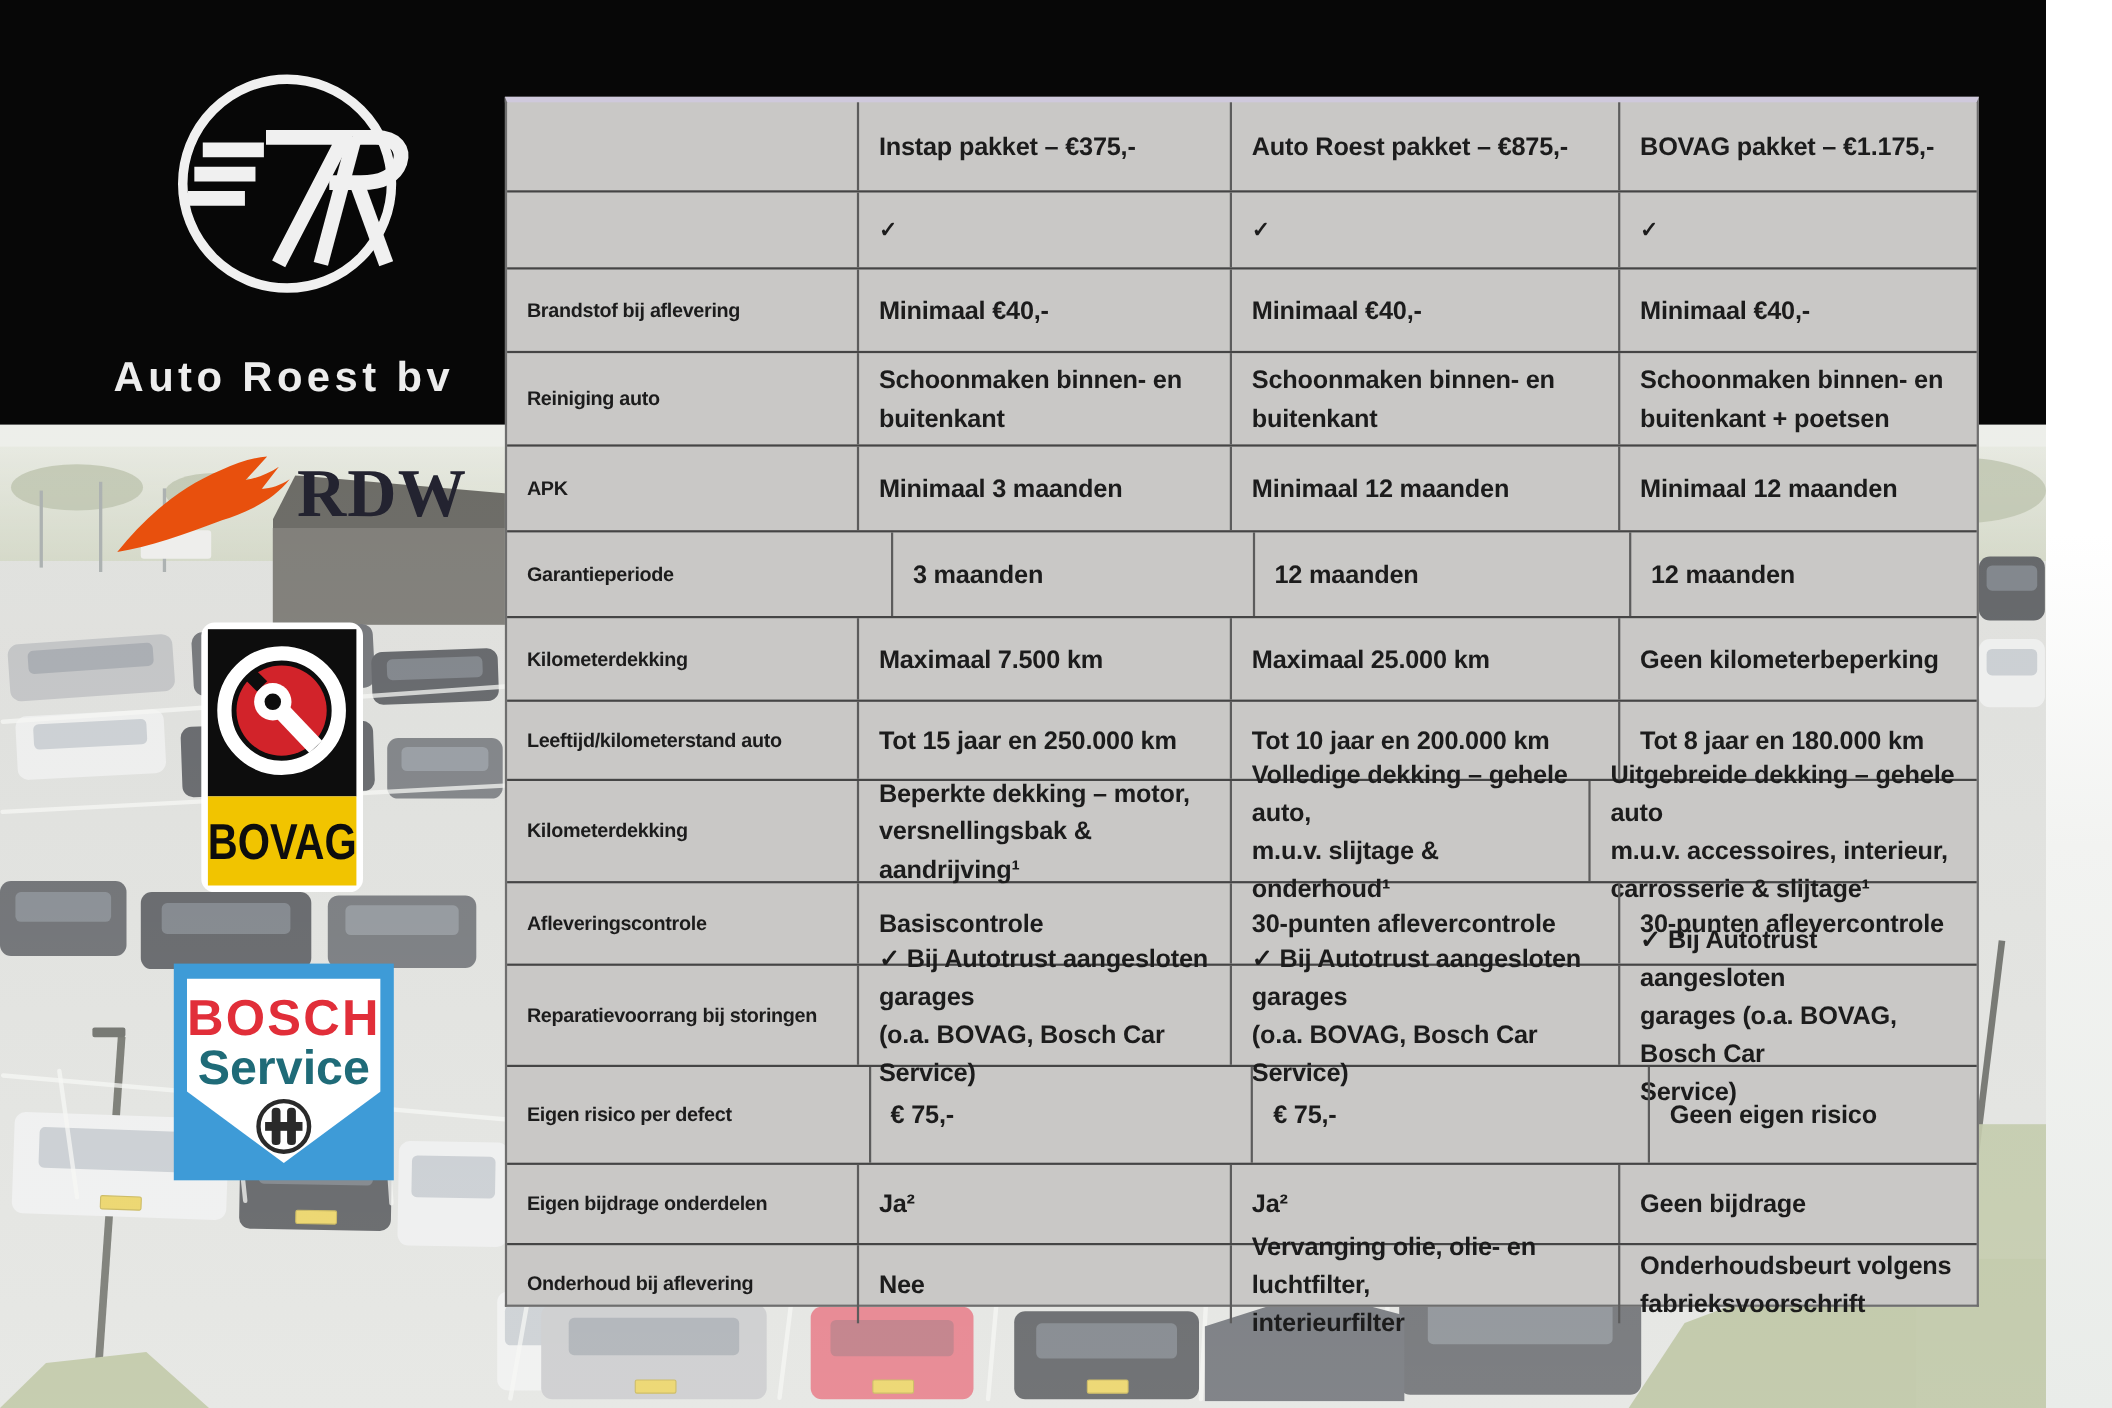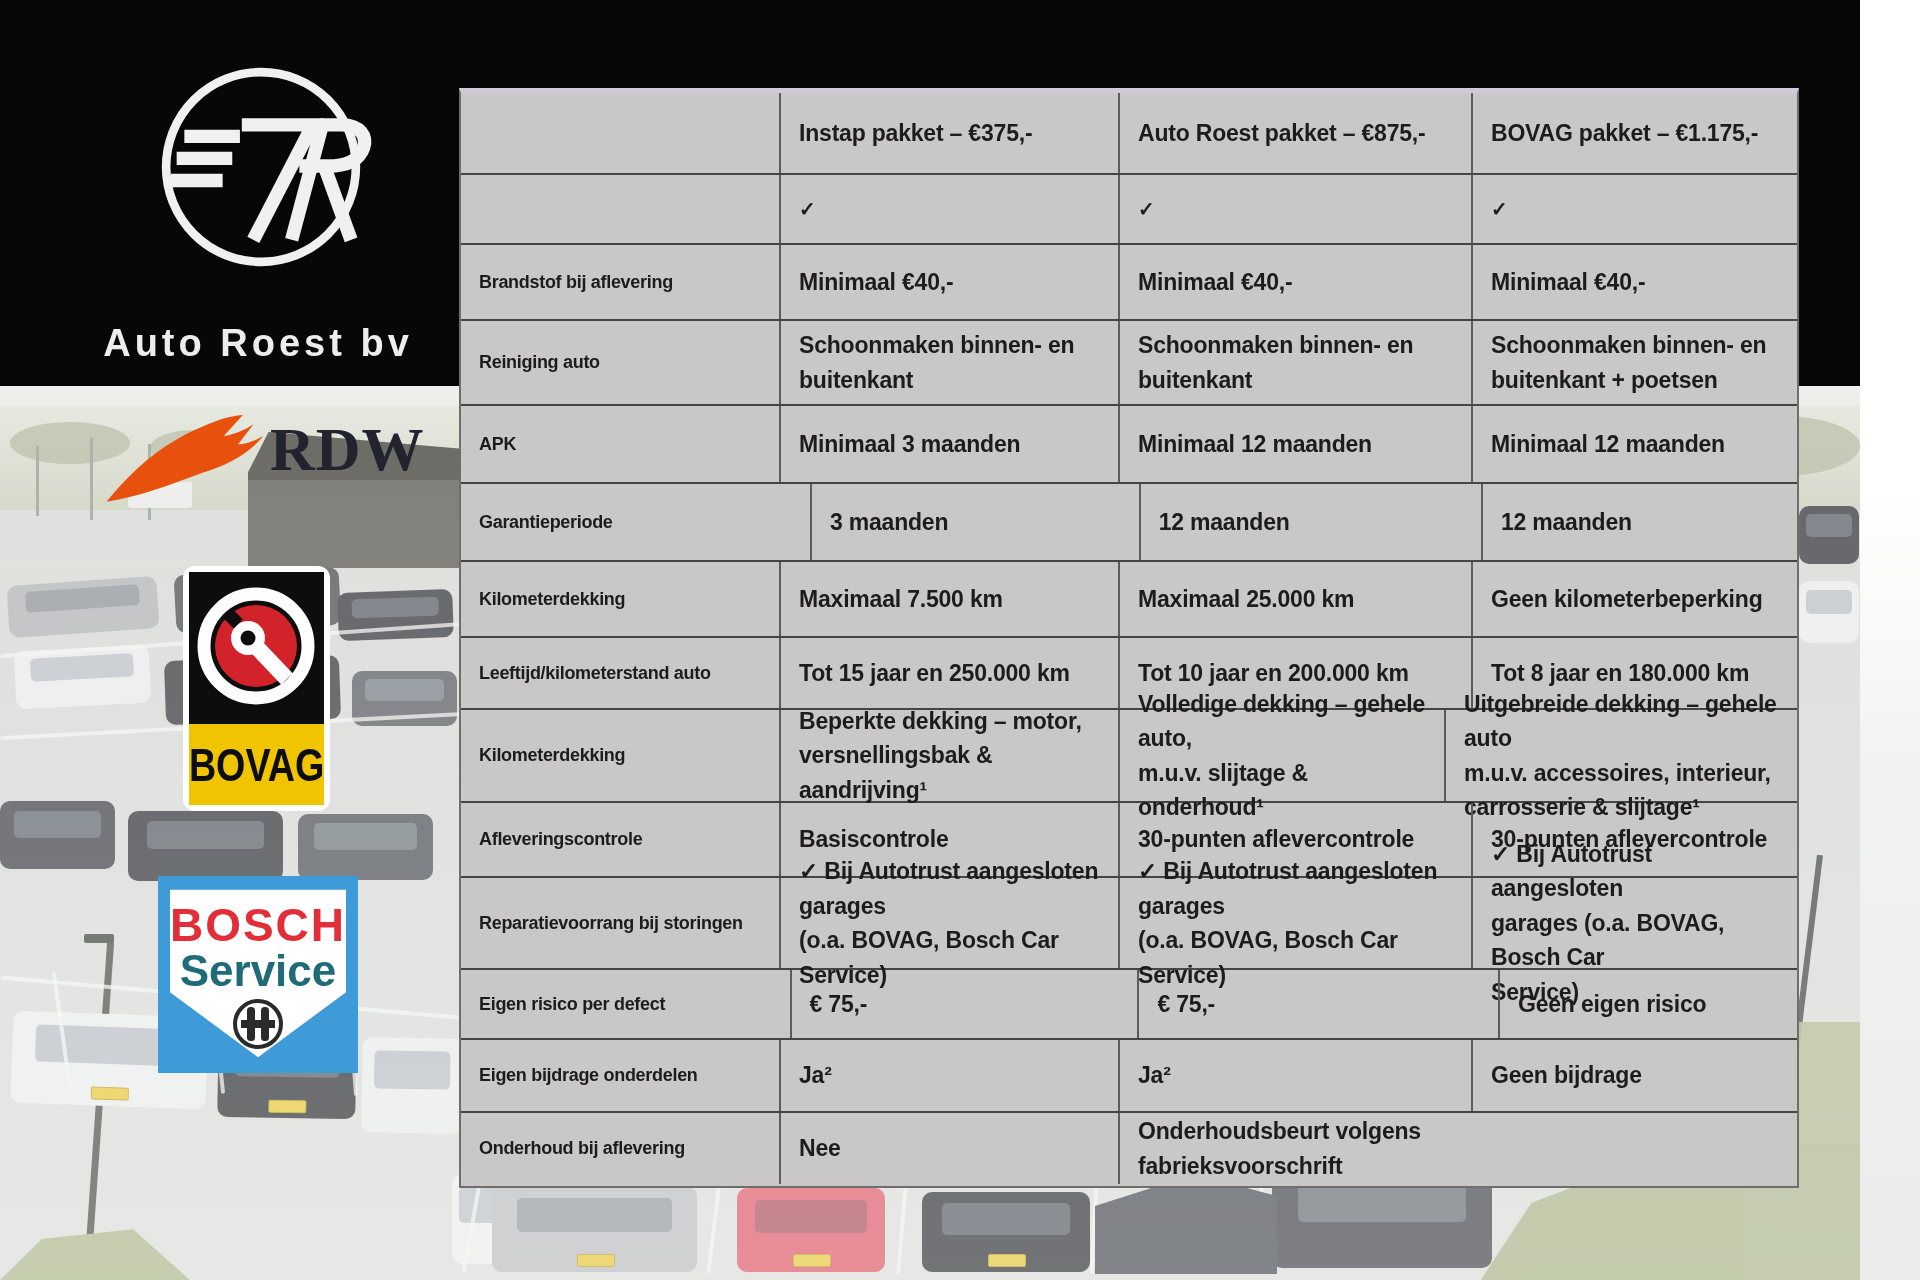--- a/index.html
+++ b/index.html
@@ -315,7 +315,7 @@
 garages (o.a. BOVAG, Bosch Car
 Service)</div>
       </div>
-      <div class="trow" style="height: 70px; gap: 37px;">
+      <div class="trow" style="height: 89px; gap: 37px;">
         <div class="cell lab" style="width: 318px;">Eigen risico per defect</div>
         <div class="cell val" style="width: 339px;">€ 75,-</div>
         <div class="cell val" style="width: 353px;">€ 75,-</div>

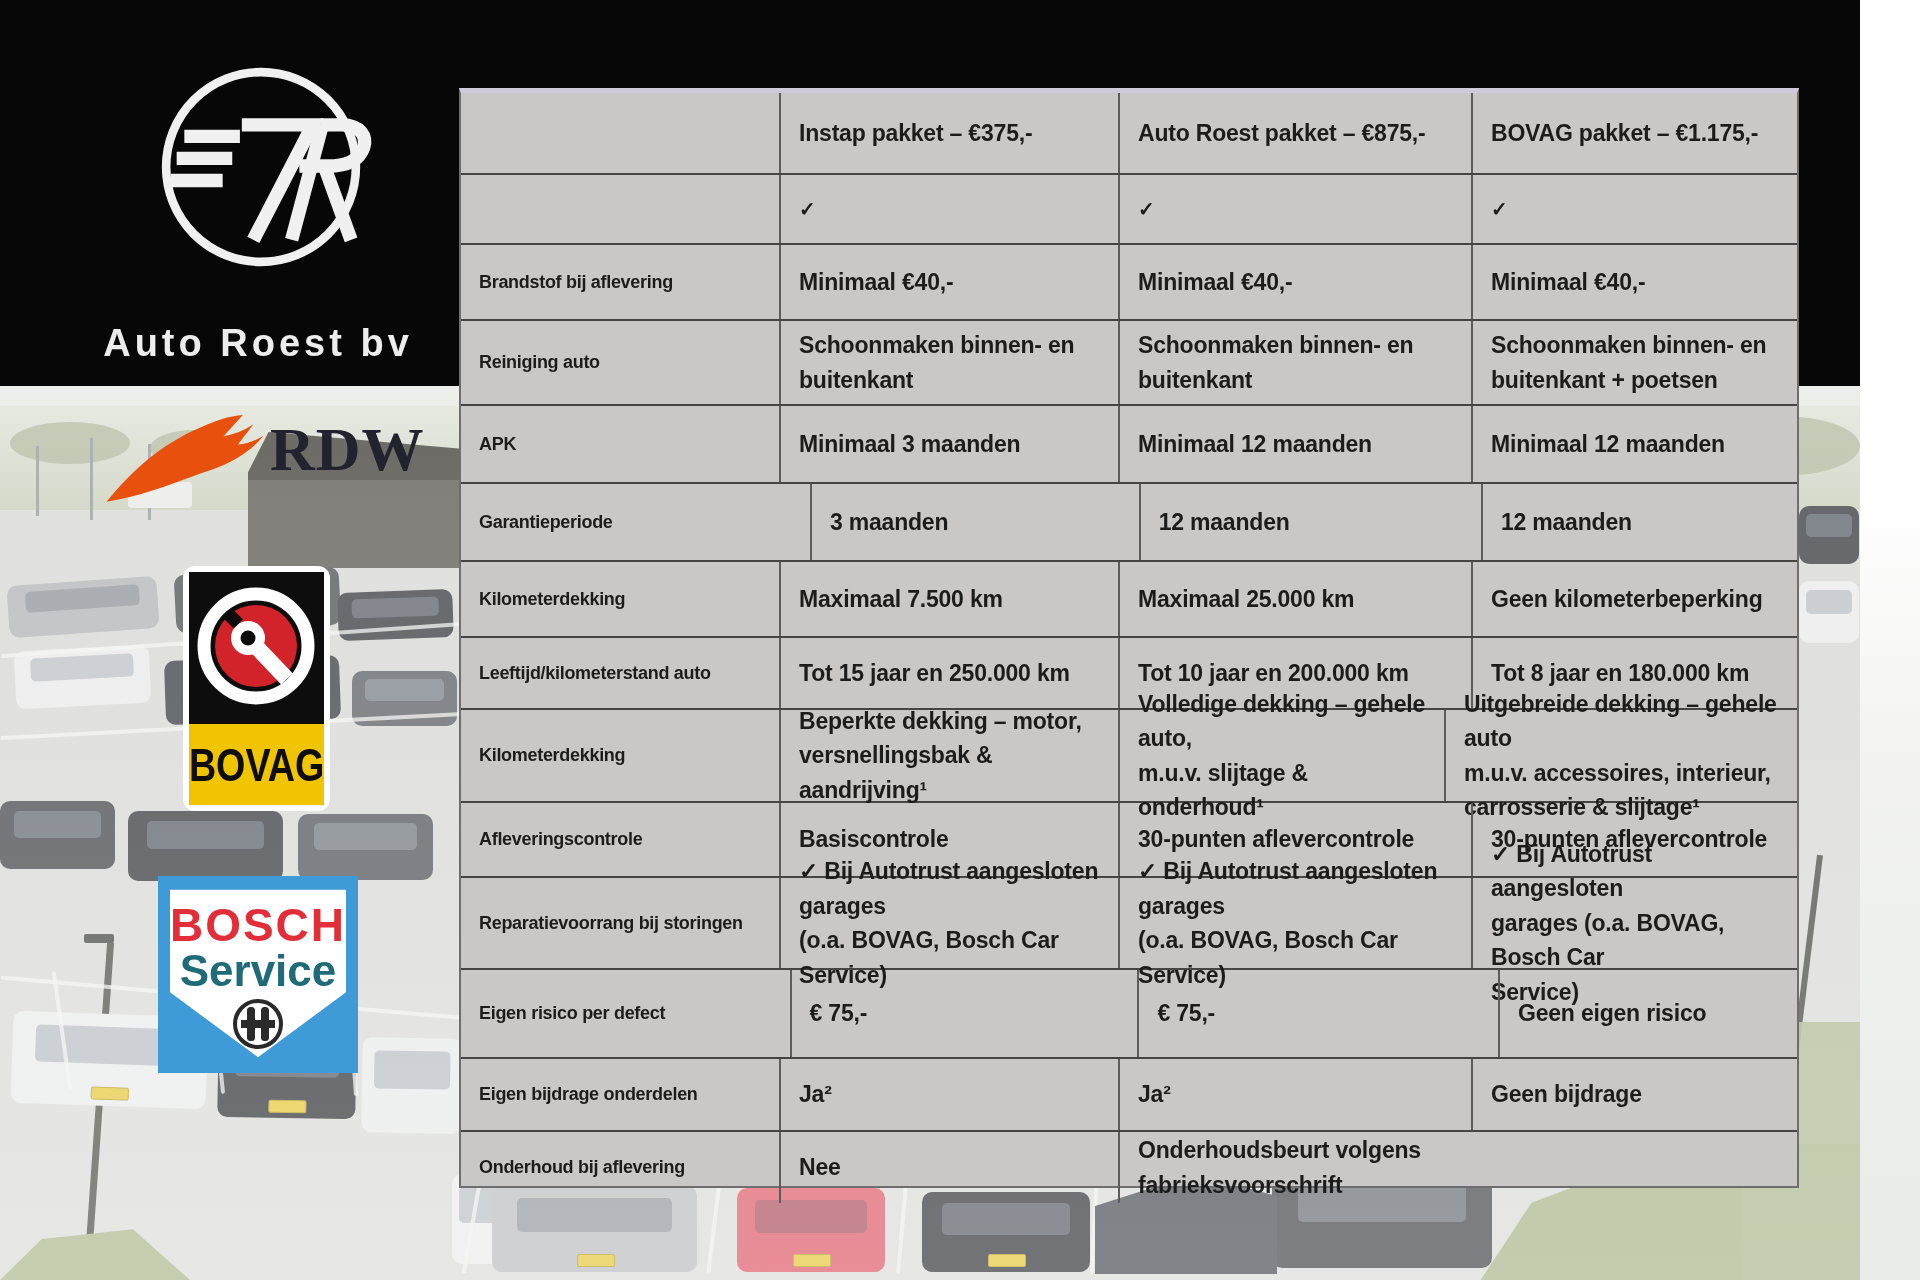--- a/index.html
+++ b/index.html
@@ -330,6 +330,8 @@
       <div class="trow" style="height: 73px;">
         <div class="cell lab" style="width: 318px;">Onderhoud bij aflevering</div>
         <div class="cell val" style="width: 339px;">Nee</div>
+        <div class="cell val" style="width: 353px;">Vervanging olie, olie- en luchtfilter,
+interieurfilter</div>
         <div class="cell val" style="width: 326px;">Onderhoudsbeurt volgens
 fabrieksvoorschrift</div>
       </div>

